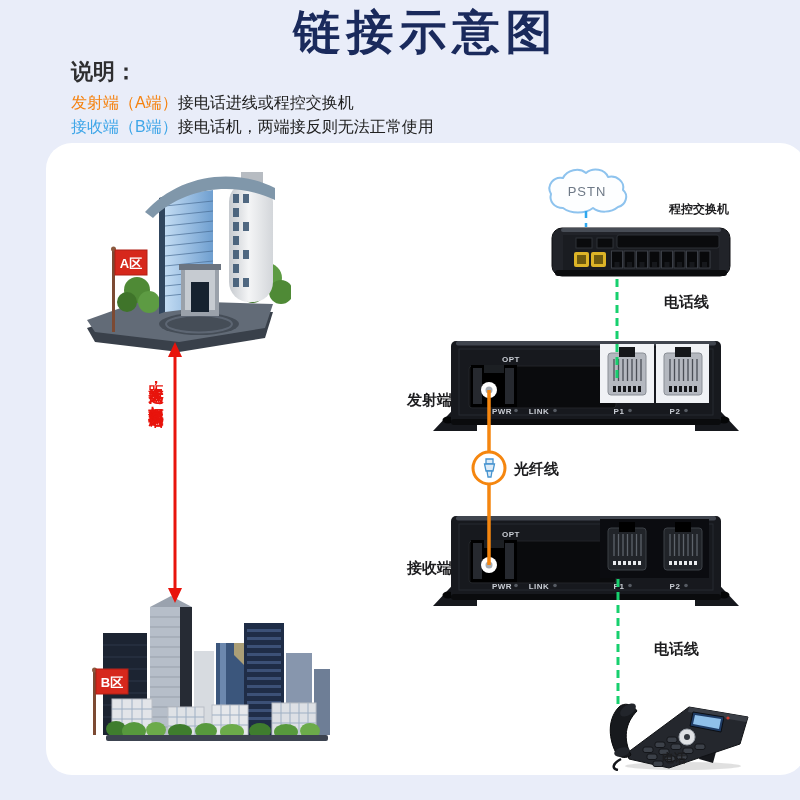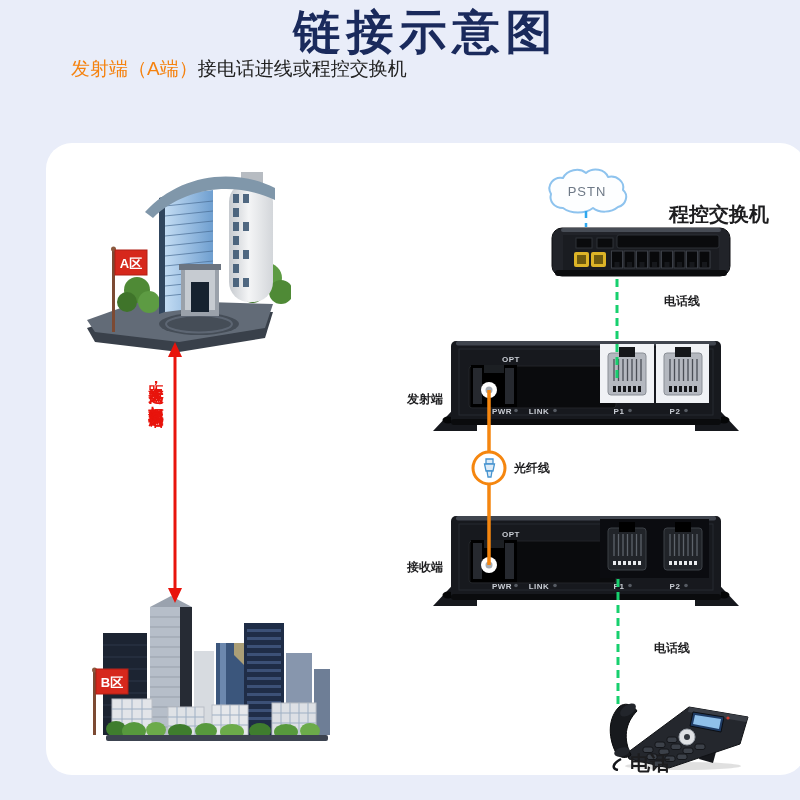--- a/index.html
+++ b/index.html
@@ -48,6 +48,7 @@
   <div class="page-title">链接示意图</div>
 
   <div class="desc">
+    <div class="desc-heading">说明：</div>
     <div class="desc-line"><span class="hl-orange">发射端（A端）</span><span>接电话进线或程控交换机</span></div>
   </div>
 

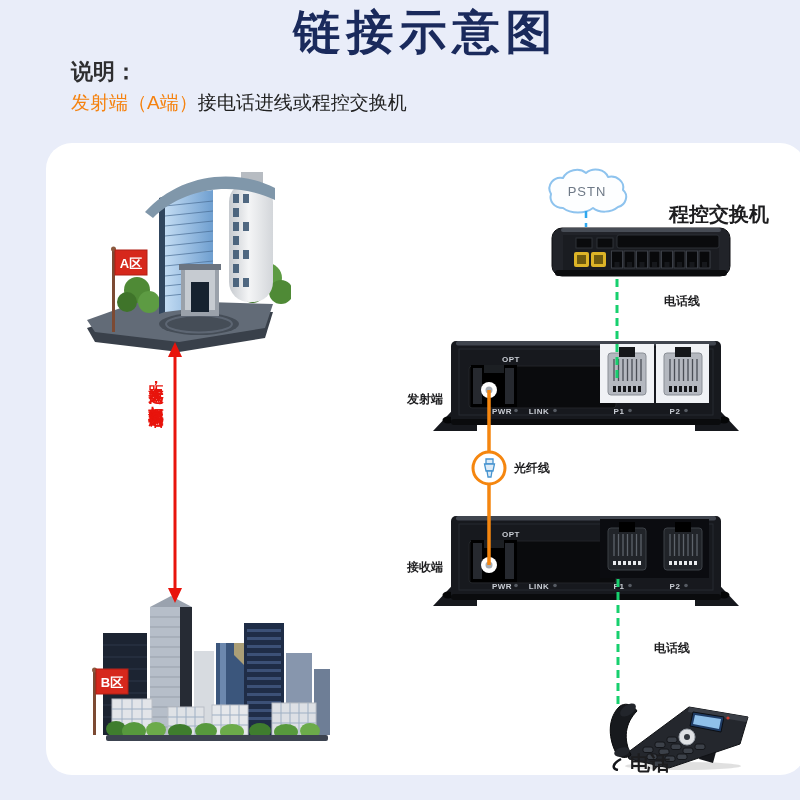--- a/index.html
+++ b/index.html
@@ -17,7 +17,7 @@
   }
   .desc{position:absolute;left:45px;top:57px;}
   .desc-heading{font-size:22px;font-weight:700;color:#2e2e30;margin-bottom:4px;}
-  .desc-line{font-size:19px;color:#212121;line-height:24px;white-space:nowrap;}
+  .desc-line{font-size:16px;color:#212121;line-height:24px;white-space:nowrap;}
   .hl-orange{color:#f5820f;}
   .hl-blue{color:#3fa6e8;}
   .panel{

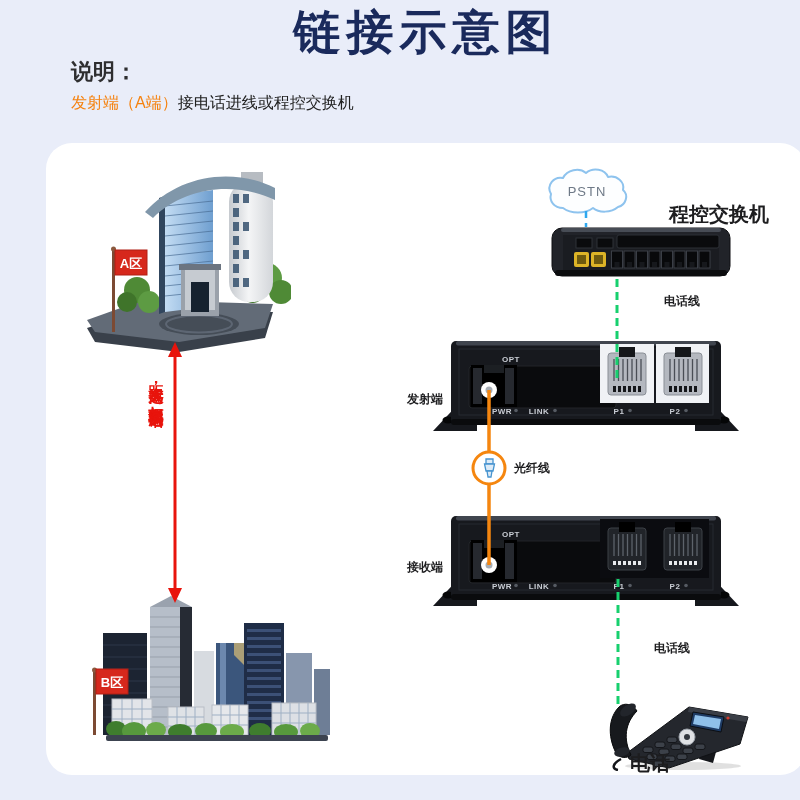--- a/index.html
+++ b/index.html
@@ -50,6 +50,7 @@
   <div class="desc">
     <div class="desc-heading">说明：</div>
     <div class="desc-line"><span class="hl-orange">发射端（A端）</span><span>接电话进线或程控交换机</span></div>
+    <div class="desc-line"><span class="hl-blue">接收端（B端）</span><span>接电话机，两端接反则无法正常使用</span></div>
   </div>
 
   <div class="panel">

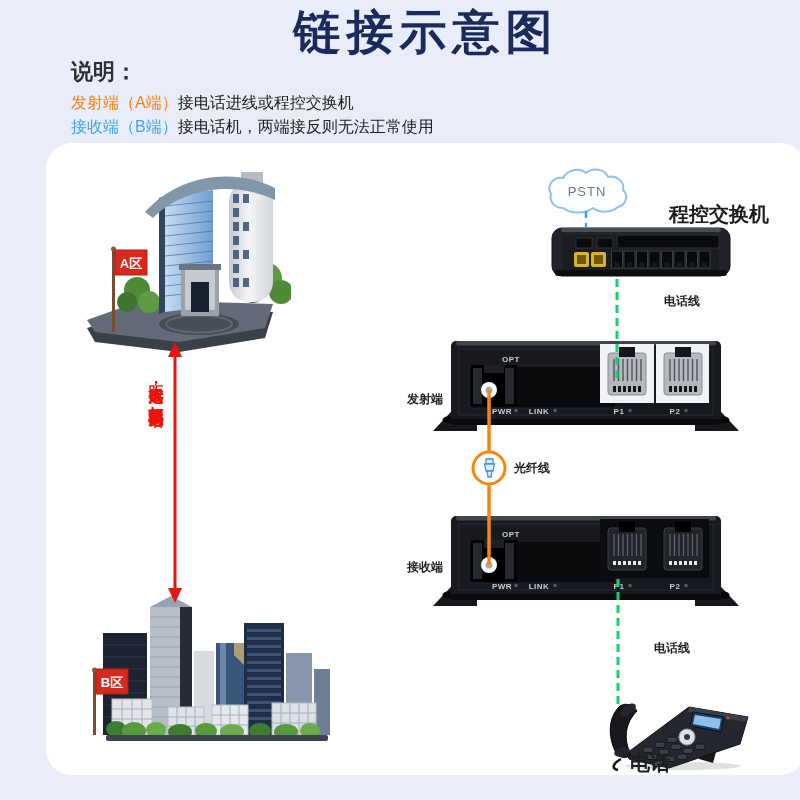--- a/index.html
+++ b/index.html
@@ -29,7 +29,7 @@
     position:absolute;font-size:12px;font-weight:600;color:#1d1d1f;
     white-space:nowrap;
   }
-  .label-lg{font-size:20px;}
+  .label-lg{font-size:12px;}
   .distance{
     position:absolute;left:99px;top:231px;height:208px;
     writing-mode:vertical-rl;text-orientation:upright;

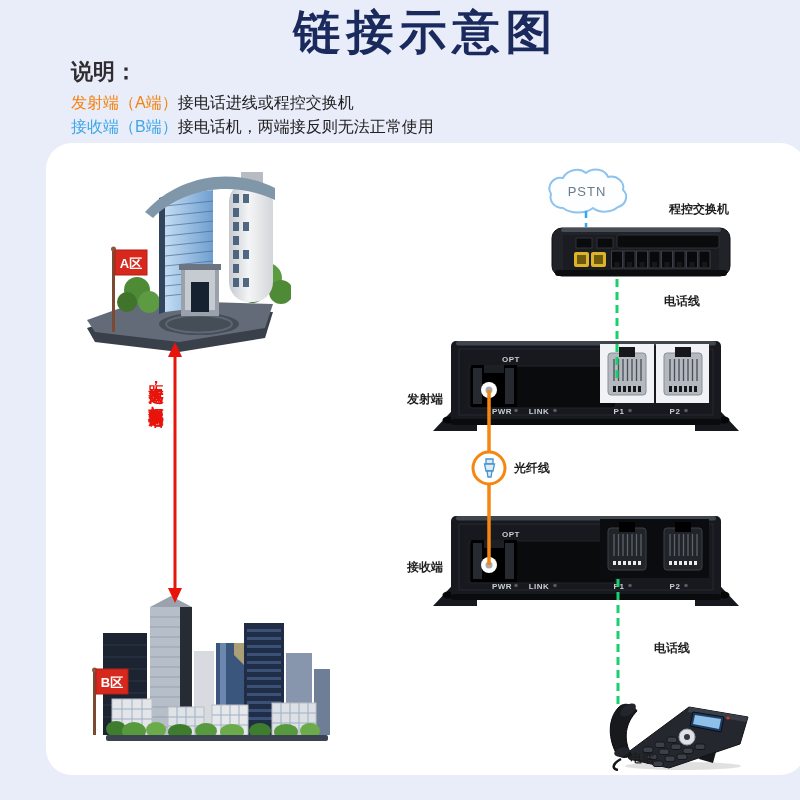--- a/index.html
+++ b/index.html
@@ -26,7 +26,7 @@
   }
   .abs{position:absolute;}
   .label{
-    position:absolute;font-size:12px;font-weight:600;color:#1d1d1f;
+    position:absolute;font-size:15px;font-weight:600;color:#1d1d1f;
     white-space:nowrap;
   }
   .label-lg{font-size:12px;}

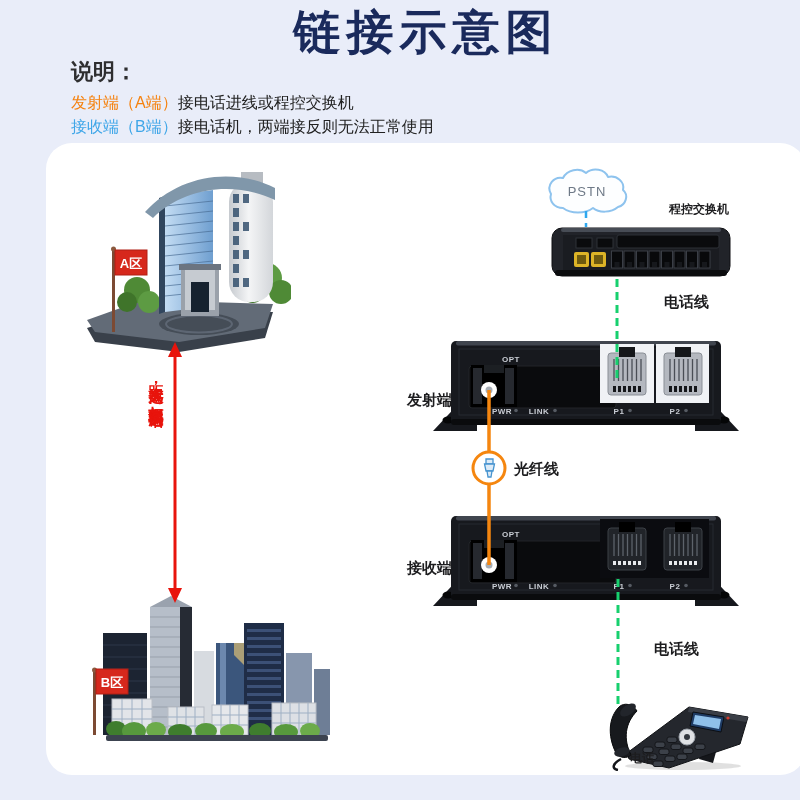--- a/index.html
+++ b/index.html
@@ -491,7 +491,7 @@
     <div class="label" style="left:468px;top:317px">光纤线</div>
     <div class="label" style="left:361px;top:416px">接收端</div>
     <div class="label" style="left:608px;top:497px">电话线</div>
-    <div class="label label-lg" style="left:584px;top:607px">电话</div>
+    <div class="label label-lg" style="left:616px;top:607px">电话</div>
   </div>
 </div>
 

